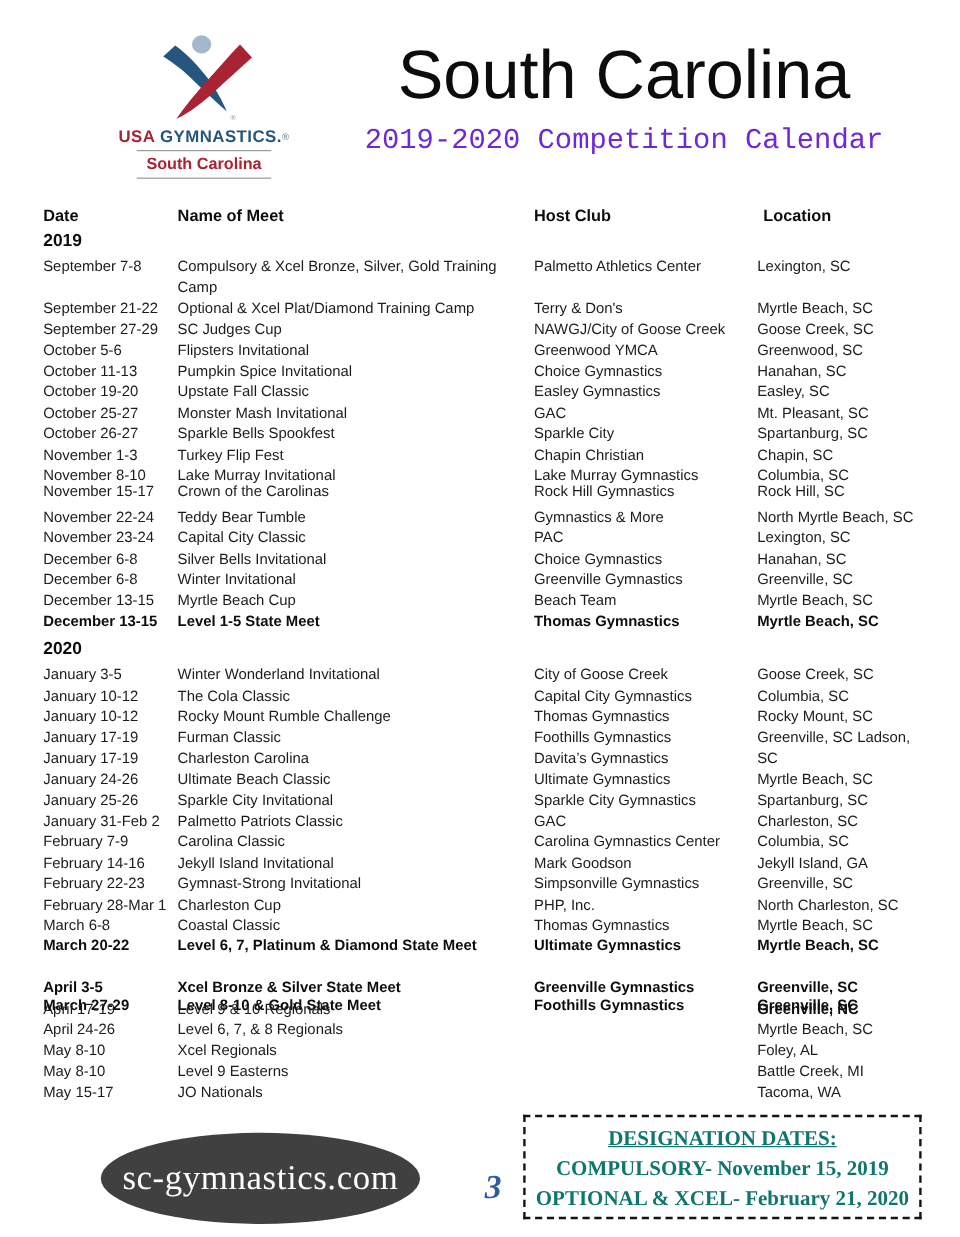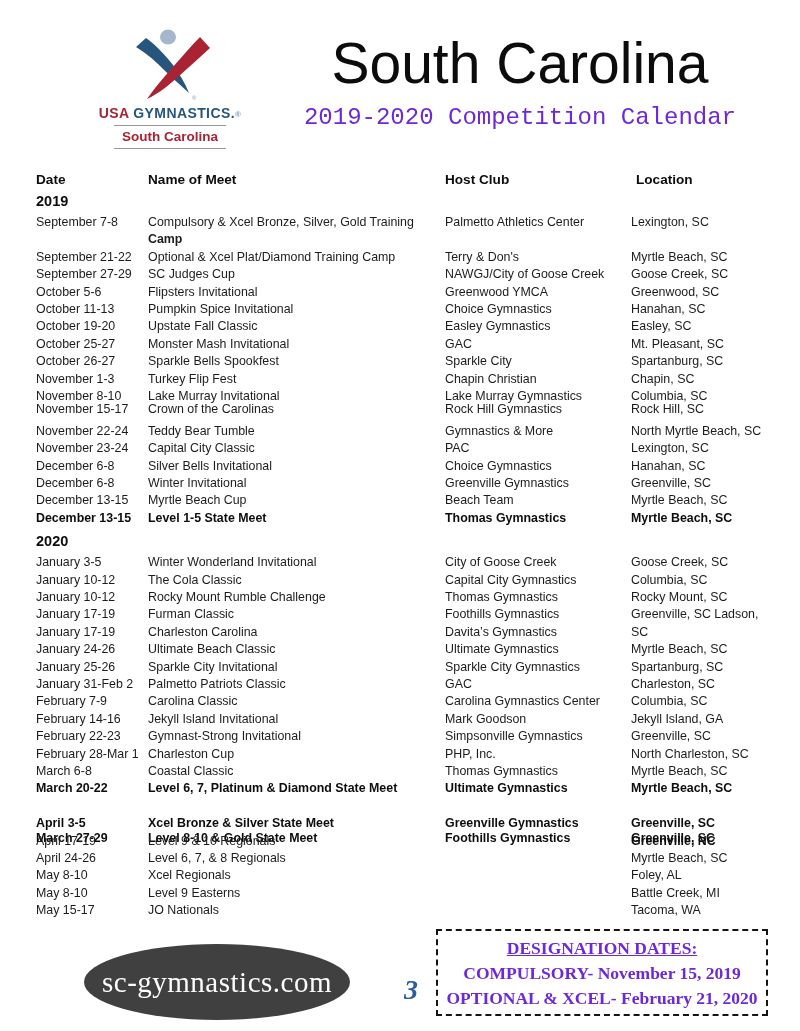--- a/index.html
+++ b/index.html
@@ -87,7 +87,7 @@
         <span class="cell c2">Palmetto Athletics Center</span>
         <span class="cell c3">Lexington, SC</span>
       </div>
-      <div class="trow" style="top: 232.4px; font-weight: bold;">
+      <div class="trow" style="top: 232.4px;">
         <span class="cell c1">Camp</span>
       </div>
       <div class="trow" style="top: 249.8px;">

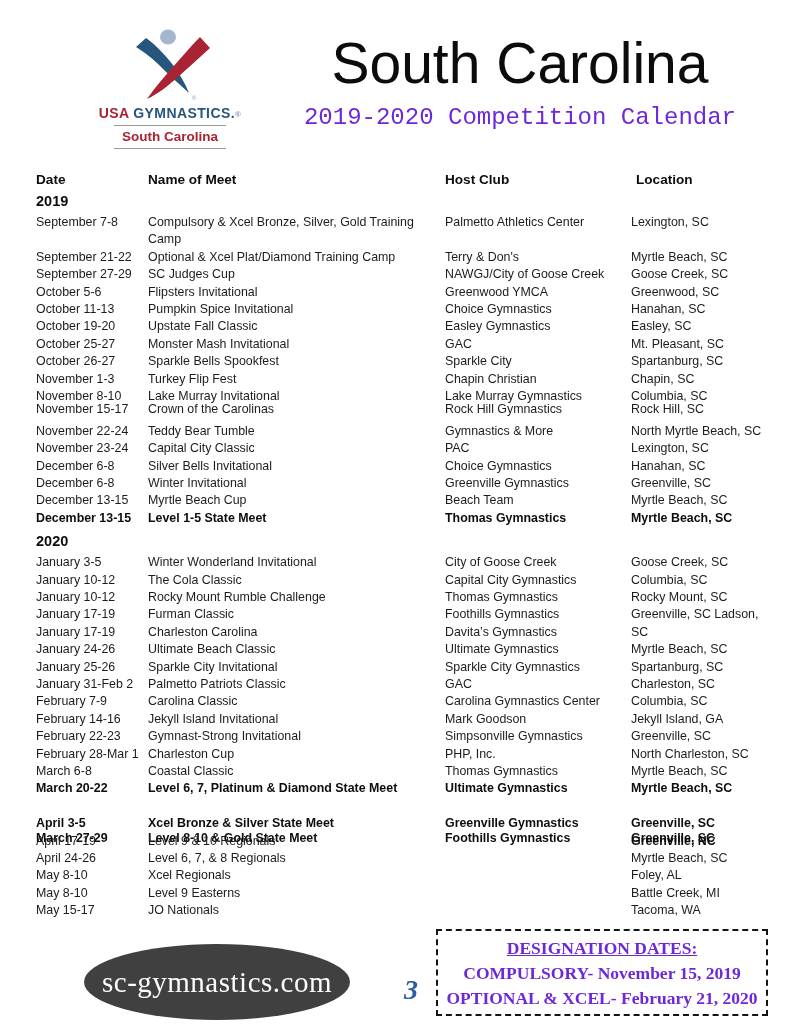--- a/index.html
+++ b/index.html
@@ -47,7 +47,7 @@
         font-size:28px;color:var(--pagenum-blue,#2d5d9f);}
   .desig-box{position:absolute;left:436px;top:929px;width:312px;height:74px;
         border:2.5px dashed #141414;padding:5px 8px 4px 8px;text-align:center;
-        font-family:"Liberation Serif", serif;font-weight:700;font-size:17.5px;color:#6d28d9;
+        font-family:"Liberation Serif", serif;font-weight:700;font-size:17.5px;color:#0f766e;
         line-height:1.42;}
   .desig-title{text-decoration:underline;}
 </style>

